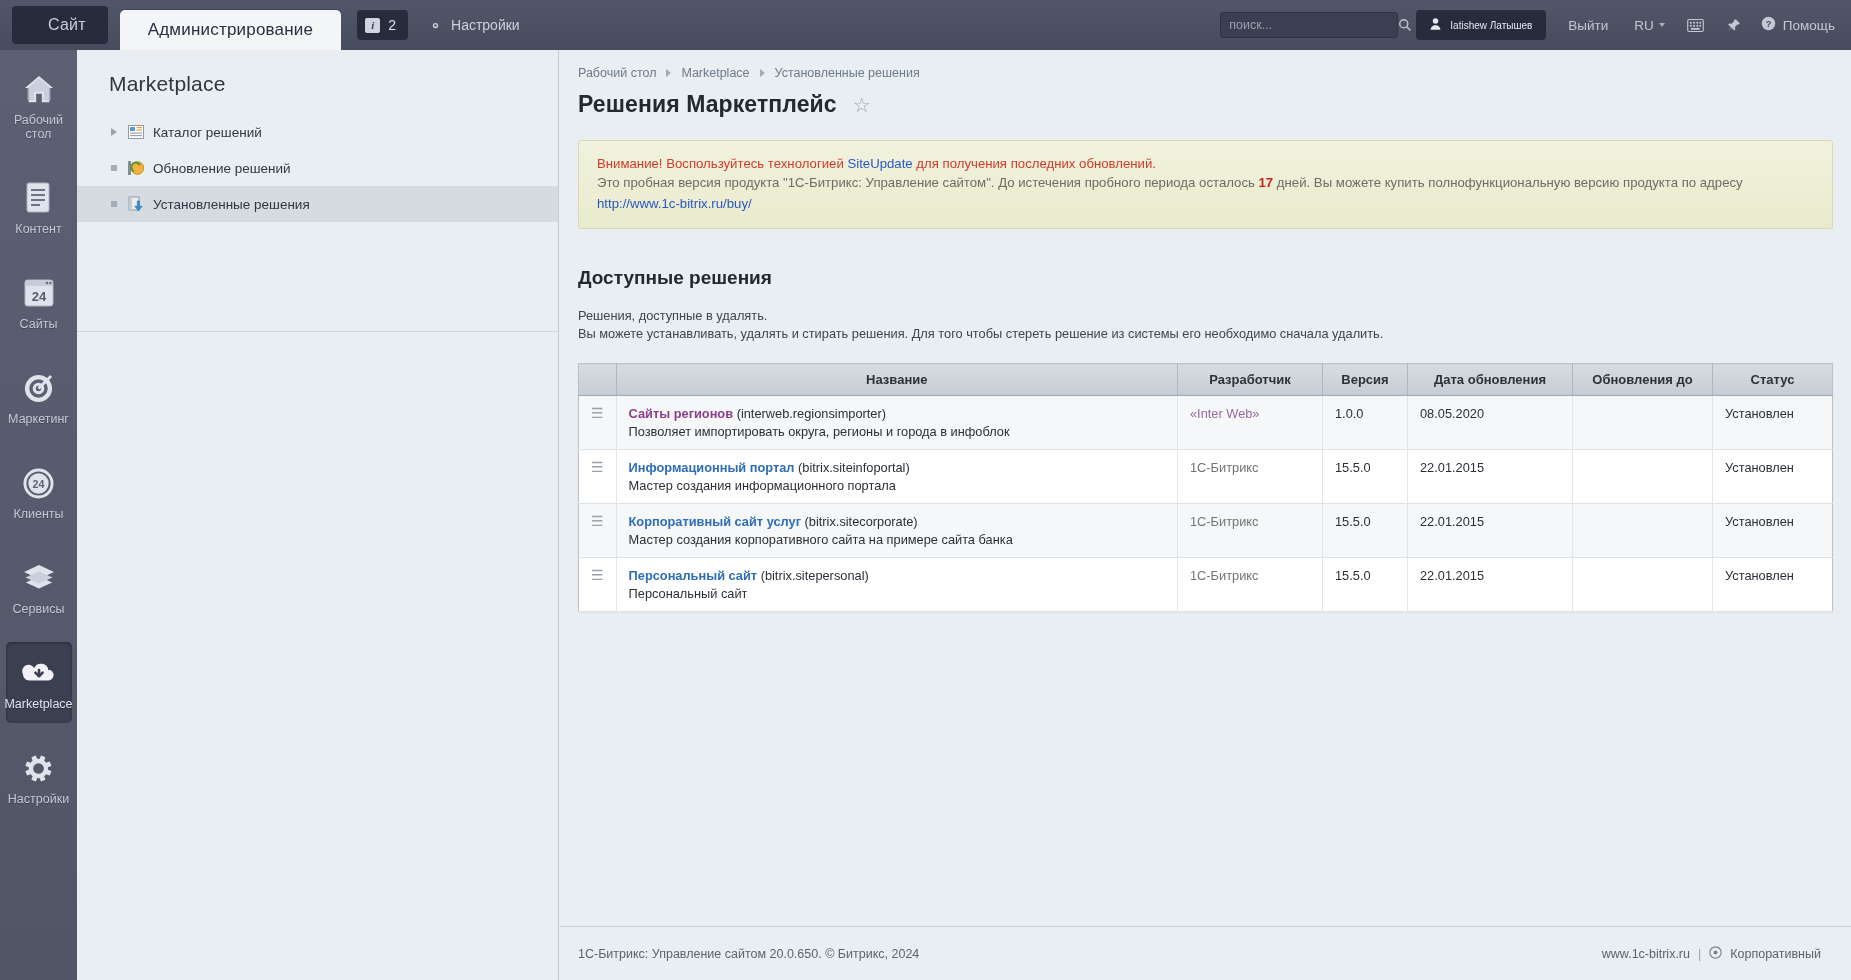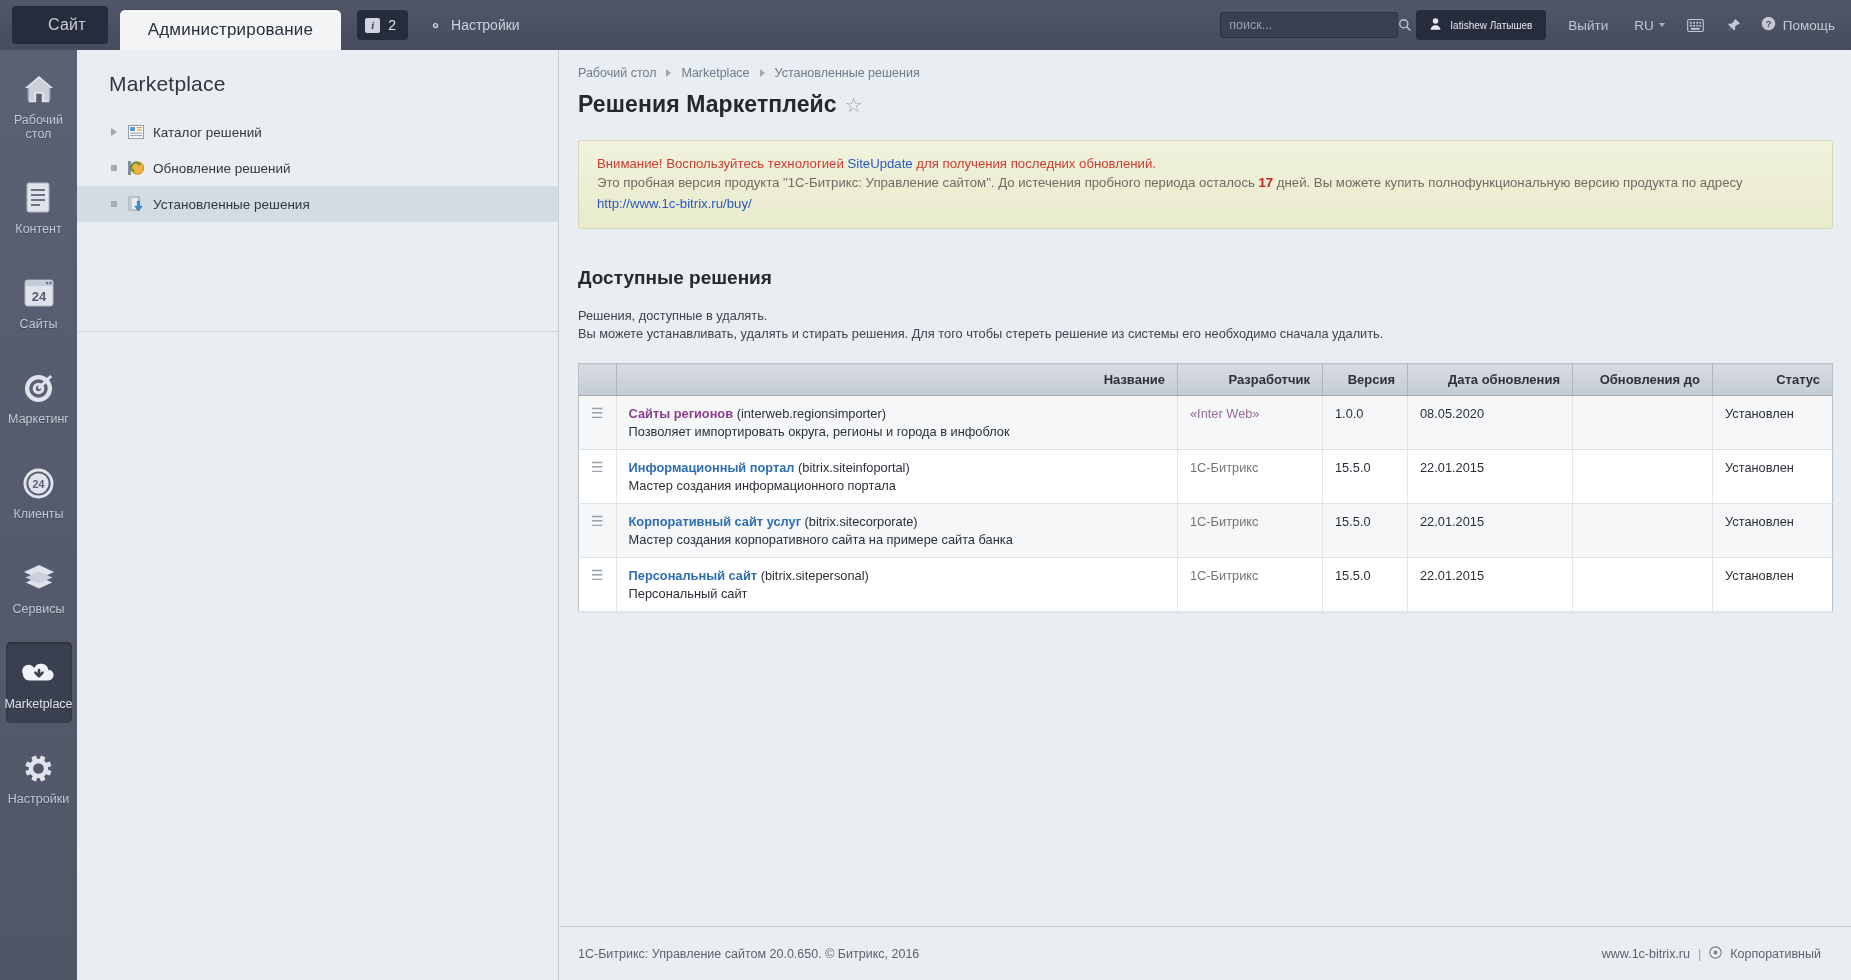--- a/index.html
+++ b/index.html
@@ -136,7 +136,7 @@
   .crumbs { display: flex; align-items: center; gap: 10px; padding: 16px 0 0 18px; }
   .crumbs a { color: #6d7b8a; font-size: 12.5px; text-decoration: none; cursor: pointer; }
   .crumb-sep { width:0;height:0;border-top:4px solid transparent;border-bottom:4px solid transparent;border-left:5px solid #9eabb6; }
-  .pagetitle-row { display: flex; align-items: center; gap: 8px; padding: 11px 0 0 18px; }
+  .pagetitle-row { display: flex; align-items: center; gap: 16px; padding: 11px 0 0 18px; }
   .pagetitle { font-size: 23px; font-weight: bold; color: #24282f; letter-spacing: .1px; }
   .star { font-size: 20px; color: #9aa7b2; cursor: pointer; line-height: 1; }
 

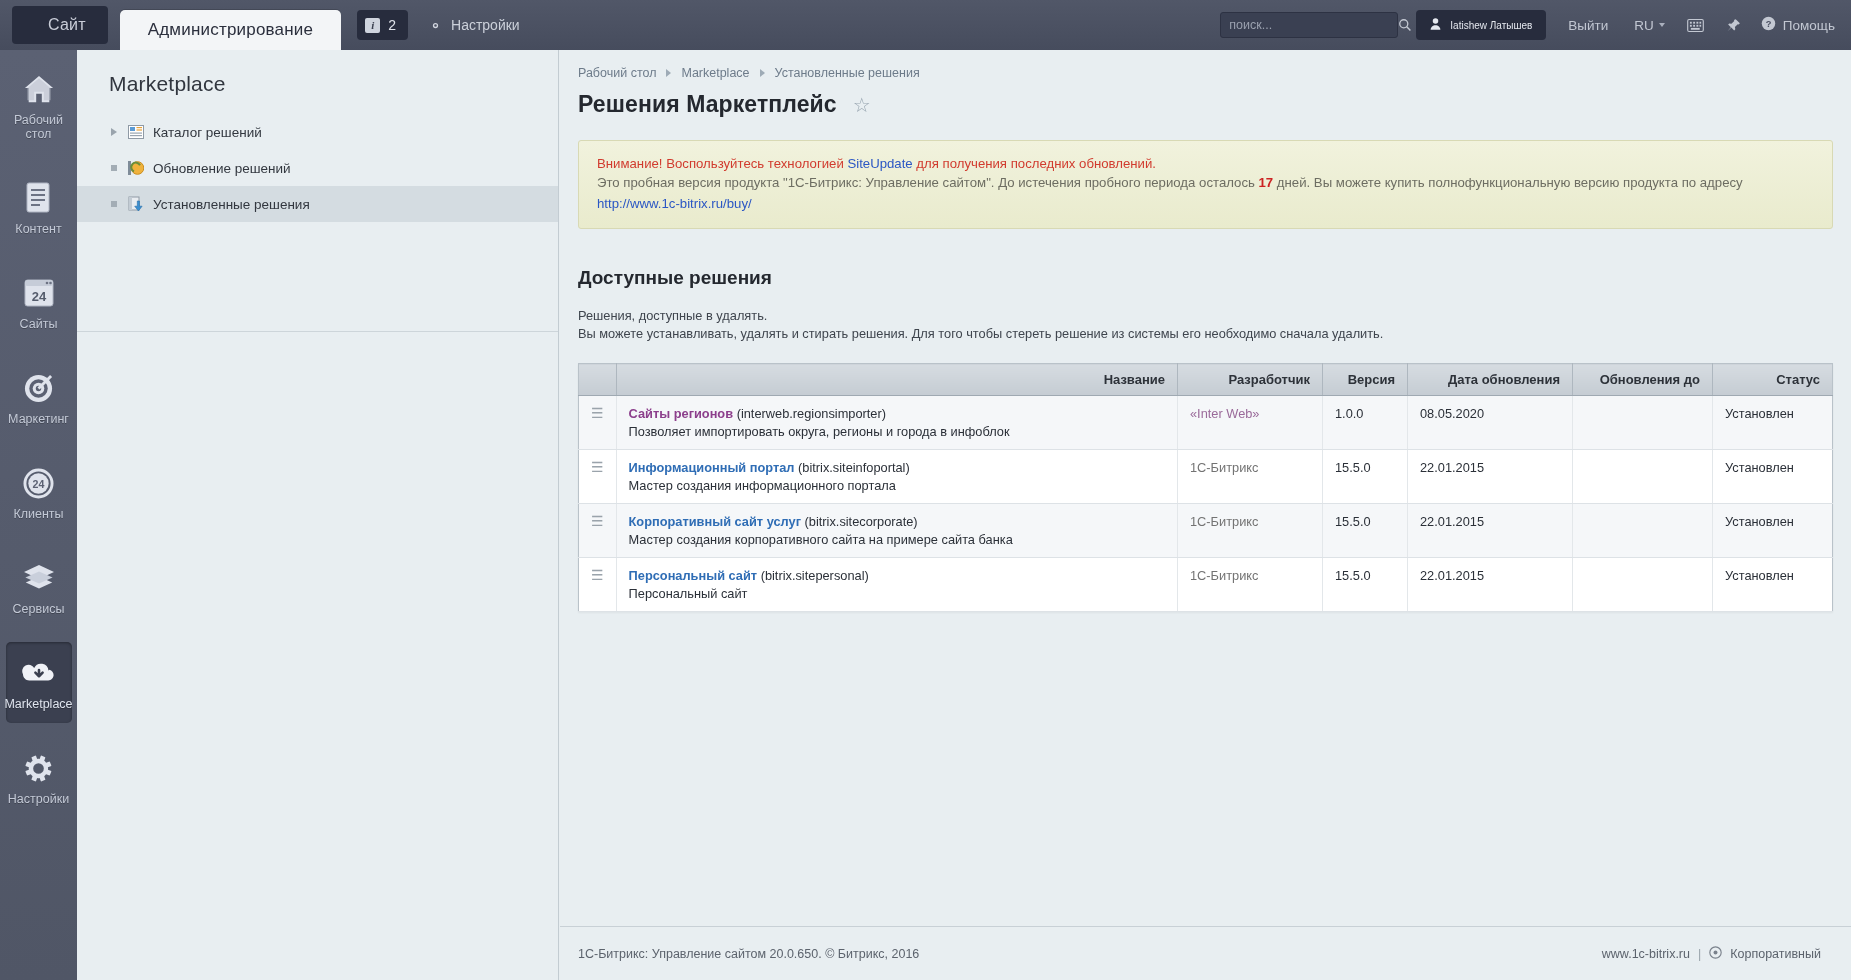--- a/index.html
+++ b/index.html
@@ -169,7 +169,7 @@
     background-image: linear-gradient(180deg,#d6dce1 0%,#c5ccd3 100%);
     border-right: 1px solid #aeb7bf; border-bottom: 1px solid #9fa9b2;
     font-size: 13px; font-weight: bold; color: #2d3239;
-    text-align: right; padding: 8px 12px; height: 32px; white-space: nowrap; margin-left: 16px;
+    text-align: center; padding: 8px 12px; height: 32px; white-space: nowrap; margin-left: 16px;
   }
   table.grid thead th:last-child { border-right: 0; }
   table.grid thead th.drag-col { width: 36px; }

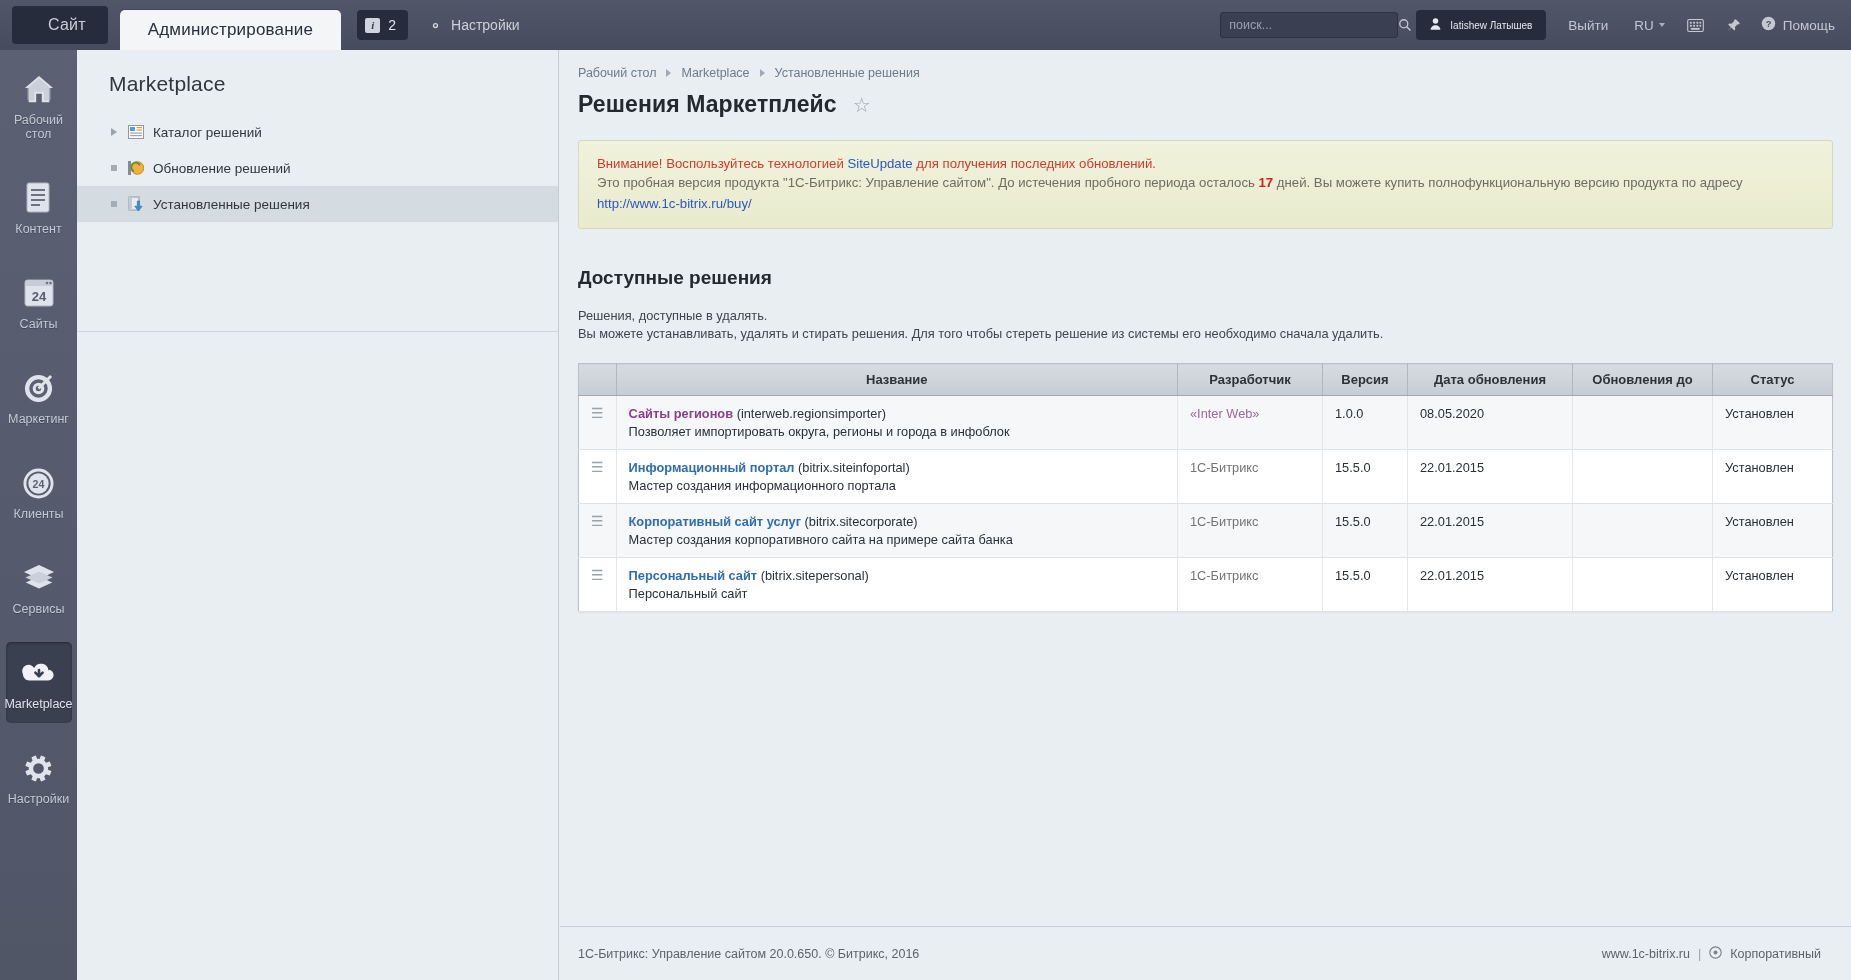--- a/index.html
+++ b/index.html
@@ -530,7 +530,7 @@
 </div>
 
 <div class="footer">
-  <div>1С-Битрикс: Управление сайтом 20.0.650. © Битрикс, 2016</div>
+  <div>1С-Битрикс: Управление сайтом 20.0.650. © Битрикс, 2024</div>
   <div class="right">
     <a>www.1c-bitrix.ru</a>
     <span class="fsep">|</span>

